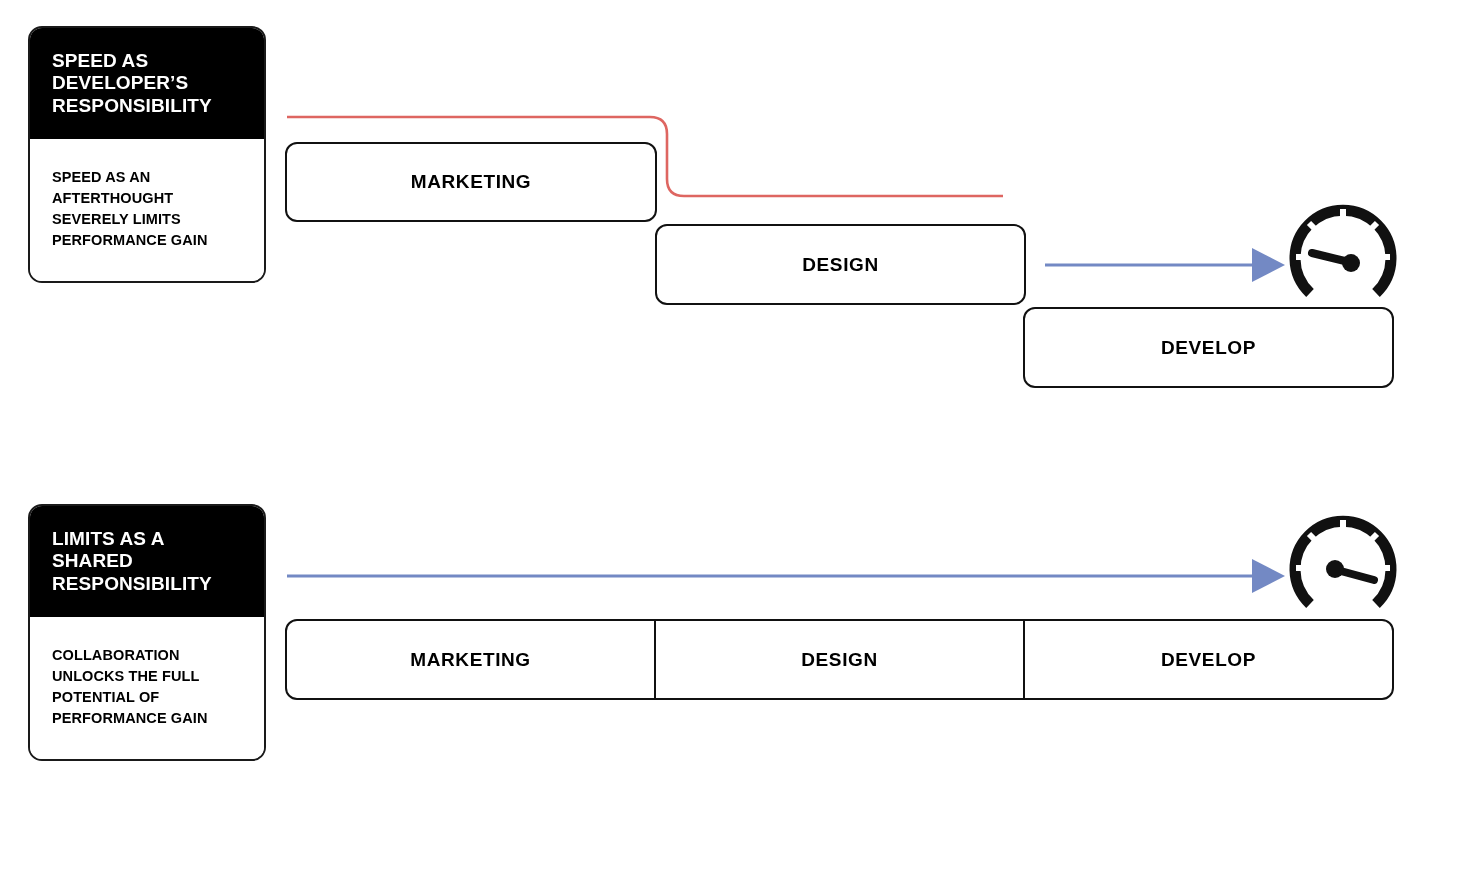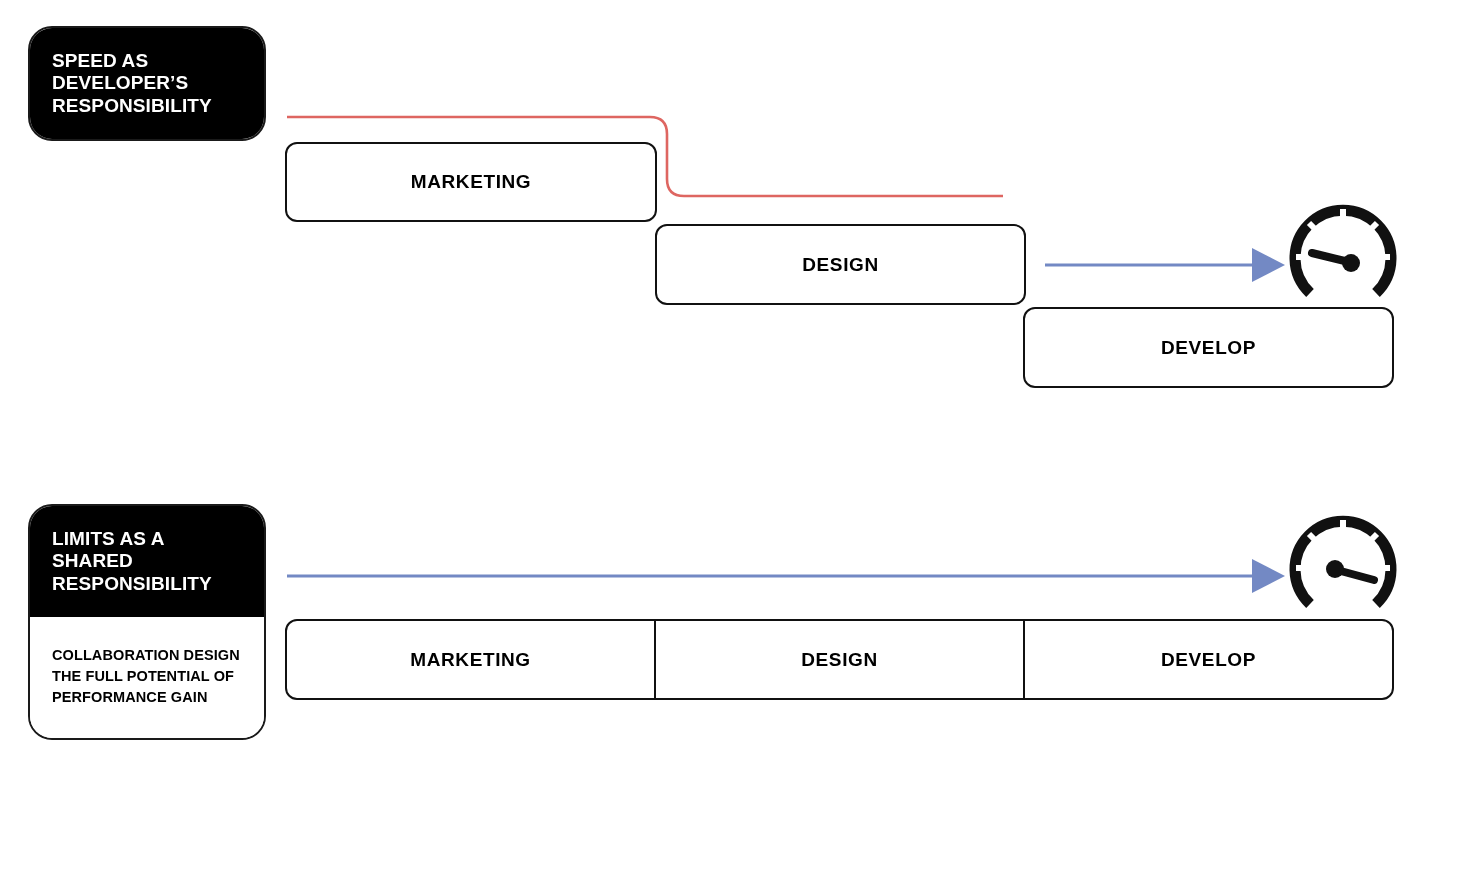--- a/index.html
+++ b/index.html
@@ -26,7 +26,7 @@
     position: absolute;
     width: 238px;
     border: 2px solid #1a1a1a;
-    border-radius: 24px;
+    border-radius: 14px;
     overflow: hidden;
     background: #ffffff;
     box-sizing: border-box;

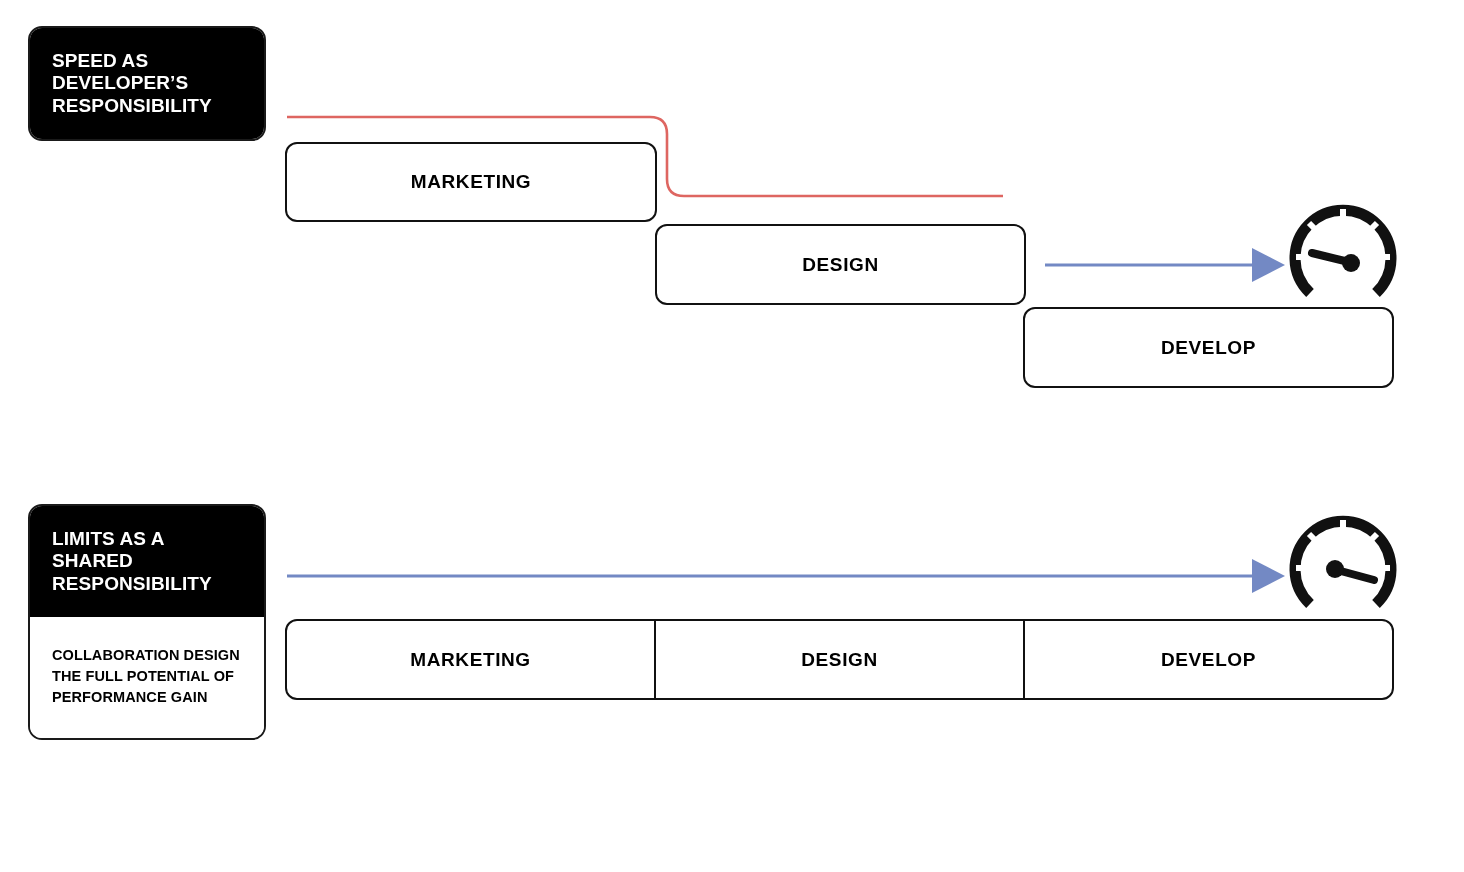--- a/index.html
+++ b/index.html
@@ -131,6 +131,9 @@
   <div class="info-card" id="card-top">
     <div class="card-head">
       <span class="card-head-text">SPEED AS DEVELOPER’S RESPONSIBILITY</span>
+    </div>
+    <div class="card-body">
+      <span class="card-body-text">SPEED AS AN AFTERTHOUGHT SEVERELY LIMITS PERFORMANCE GAIN</span>
     </div>
   </div>
 

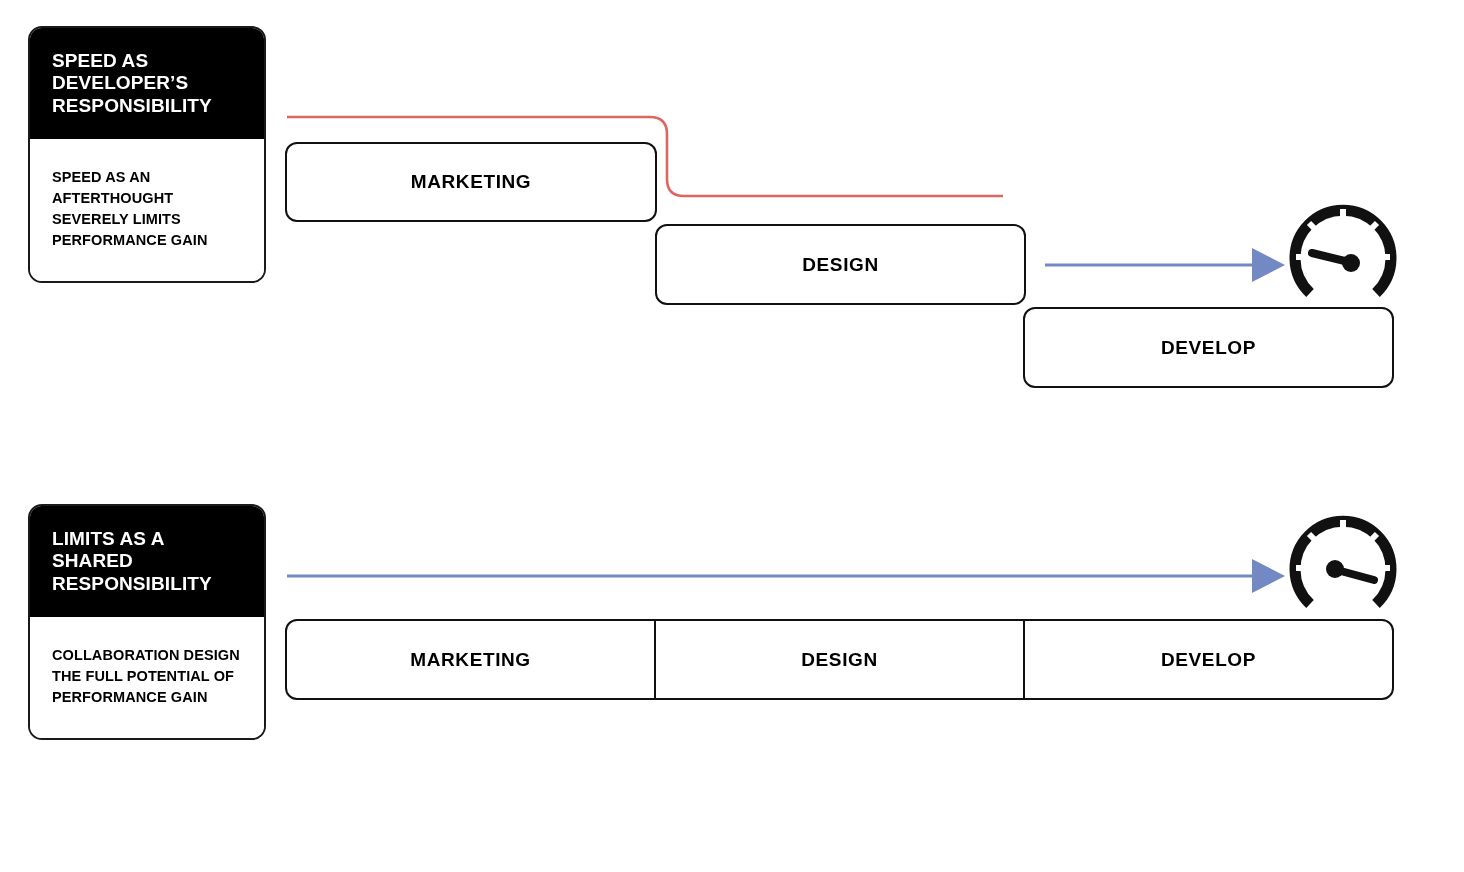--- a/index.html
+++ b/index.html
@@ -152,7 +152,7 @@
       <span class="card-head-text">LIMITS AS A SHARED RESPONSIBILITY</span>
     </div>
     <div class="card-body">
-      <span class="card-body-text">COLLABORATION DESIGN THE FULL POTENTIAL OF PERFORMANCE GAIN</span>
+      <span class="card-body-text">COLLABORATION UNLOCKS THE FULL POTENTIAL OF PERFORMANCE GAIN</span>
     </div>
   </div>
 

